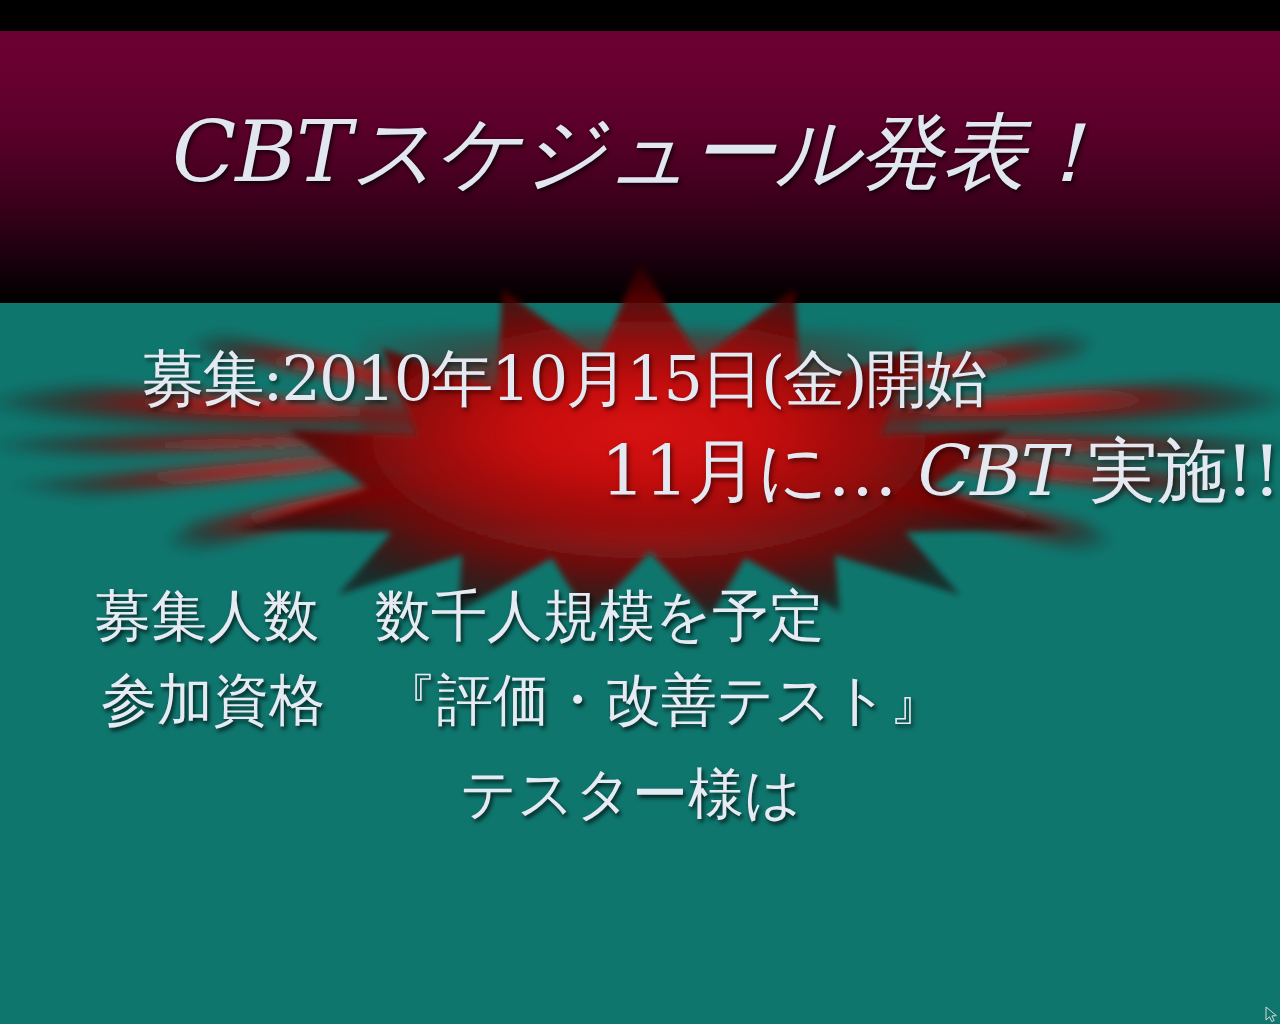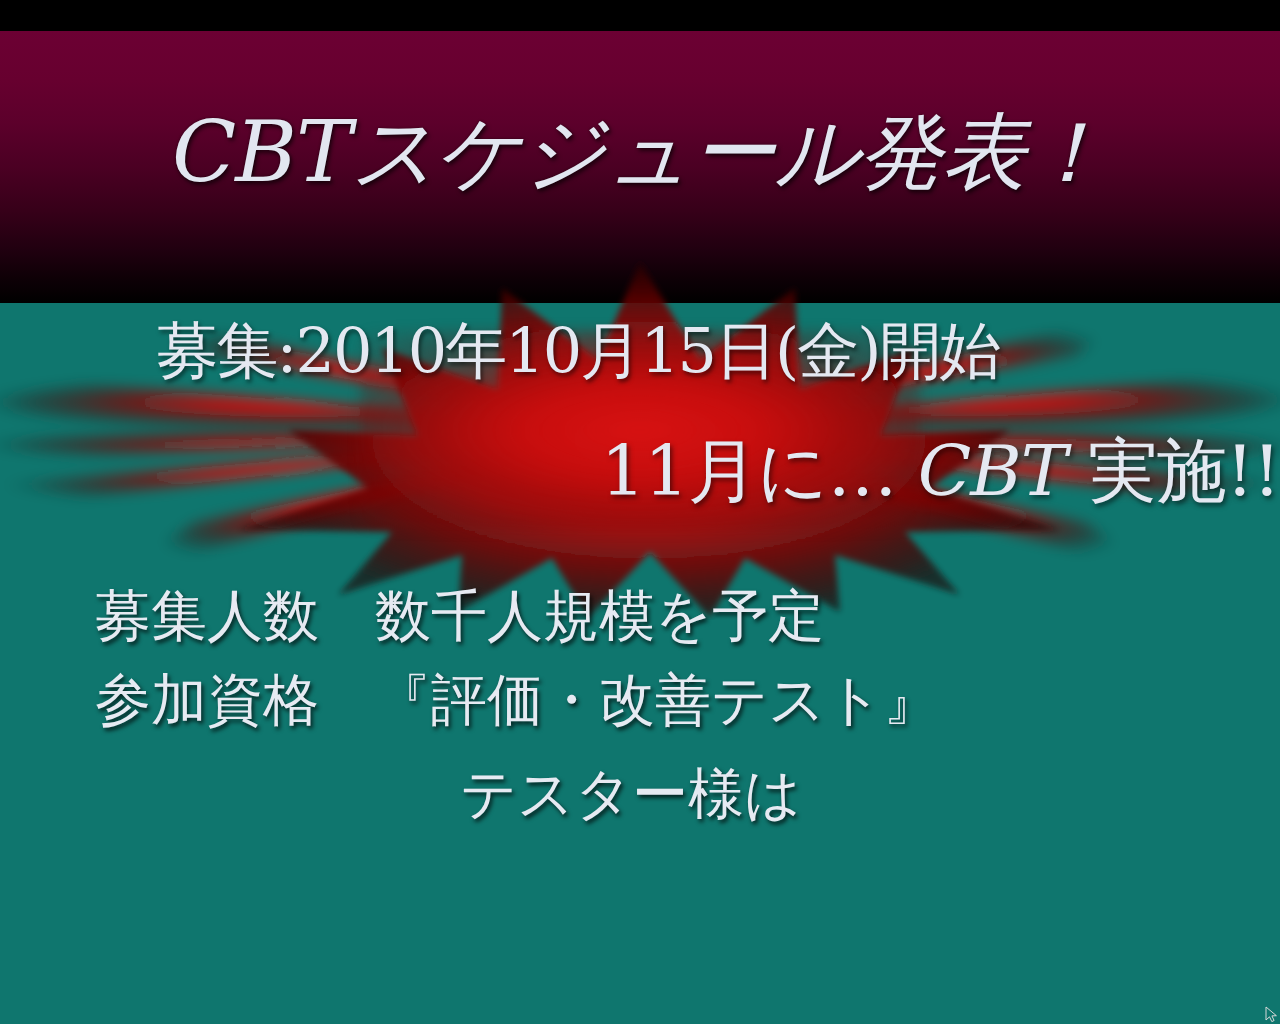--- a/index.html
+++ b/index.html
@@ -32,10 +32,10 @@
     text-shadow:2px 3px 4px rgba(0,0,0,.62), 0 0 3px rgba(0,0,0,.4);
     white-space:nowrap;}
 
-  .burst-line1{position:absolute;left:0;top:318px;width:1128px;text-align:center;z-index:11;
+  .burst-line1{position:absolute;left:0;top:346px;width:1128px;text-align:center;z-index:11;
     font-size:62px;line-height:1.05;color:#e4e8f1;white-space:nowrap;
     letter-spacing:-2px;
-    text-shadow:2px 3px 4px rgba(0,0,0,.55);margin-left:14px;}
+    text-shadow:2px 3px 4px rgba(0,0,0,.55);}
 
   .burst-line2{position:absolute;left:0;top:435px;width:1280px;text-align:right;z-index:11;
     font-size:70px;line-height:1.05;color:#e4e8f1;white-space:nowrap;

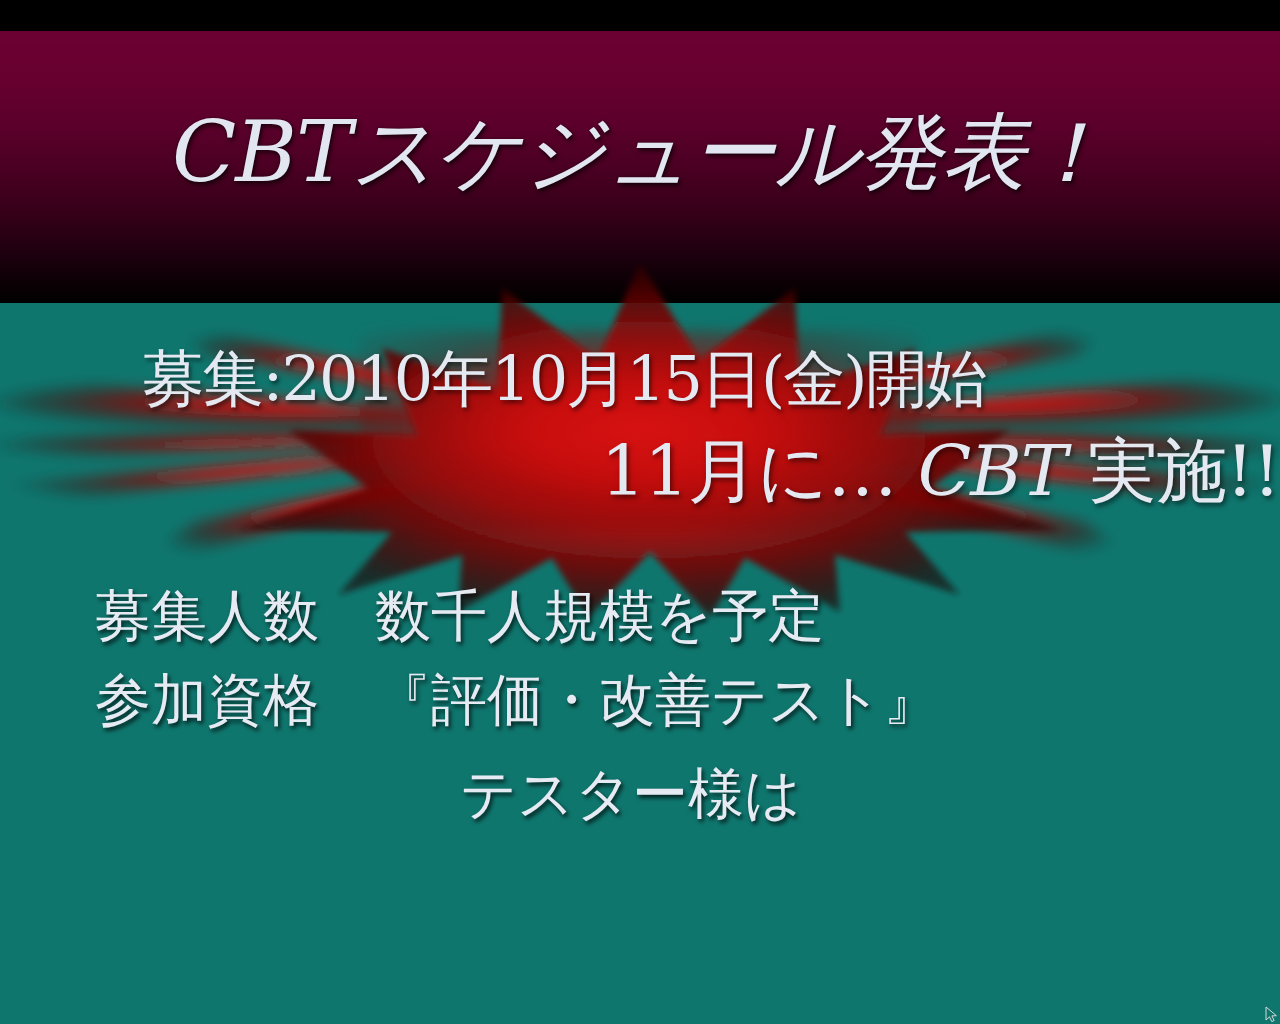--- a/index.html
+++ b/index.html
@@ -48,7 +48,7 @@
     text-shadow:2px 3px 4px rgba(0,0,0,.75);}
   .lrow{font-size:56px;line-height:1.0;}
   .lrow.r1{padding-left:95px;margin-top:8px;}
-  .lrow.r2{padding-left:95px;margin-top:28px;}
+  .lrow.r2{padding-left:95px;margin-top:28px;margin-left:6px;}
   .lrow.r3{padding-left:460px;margin-top:38px;}
   .lrow.r4{padding-left:460px;margin-top:26px;}
 

